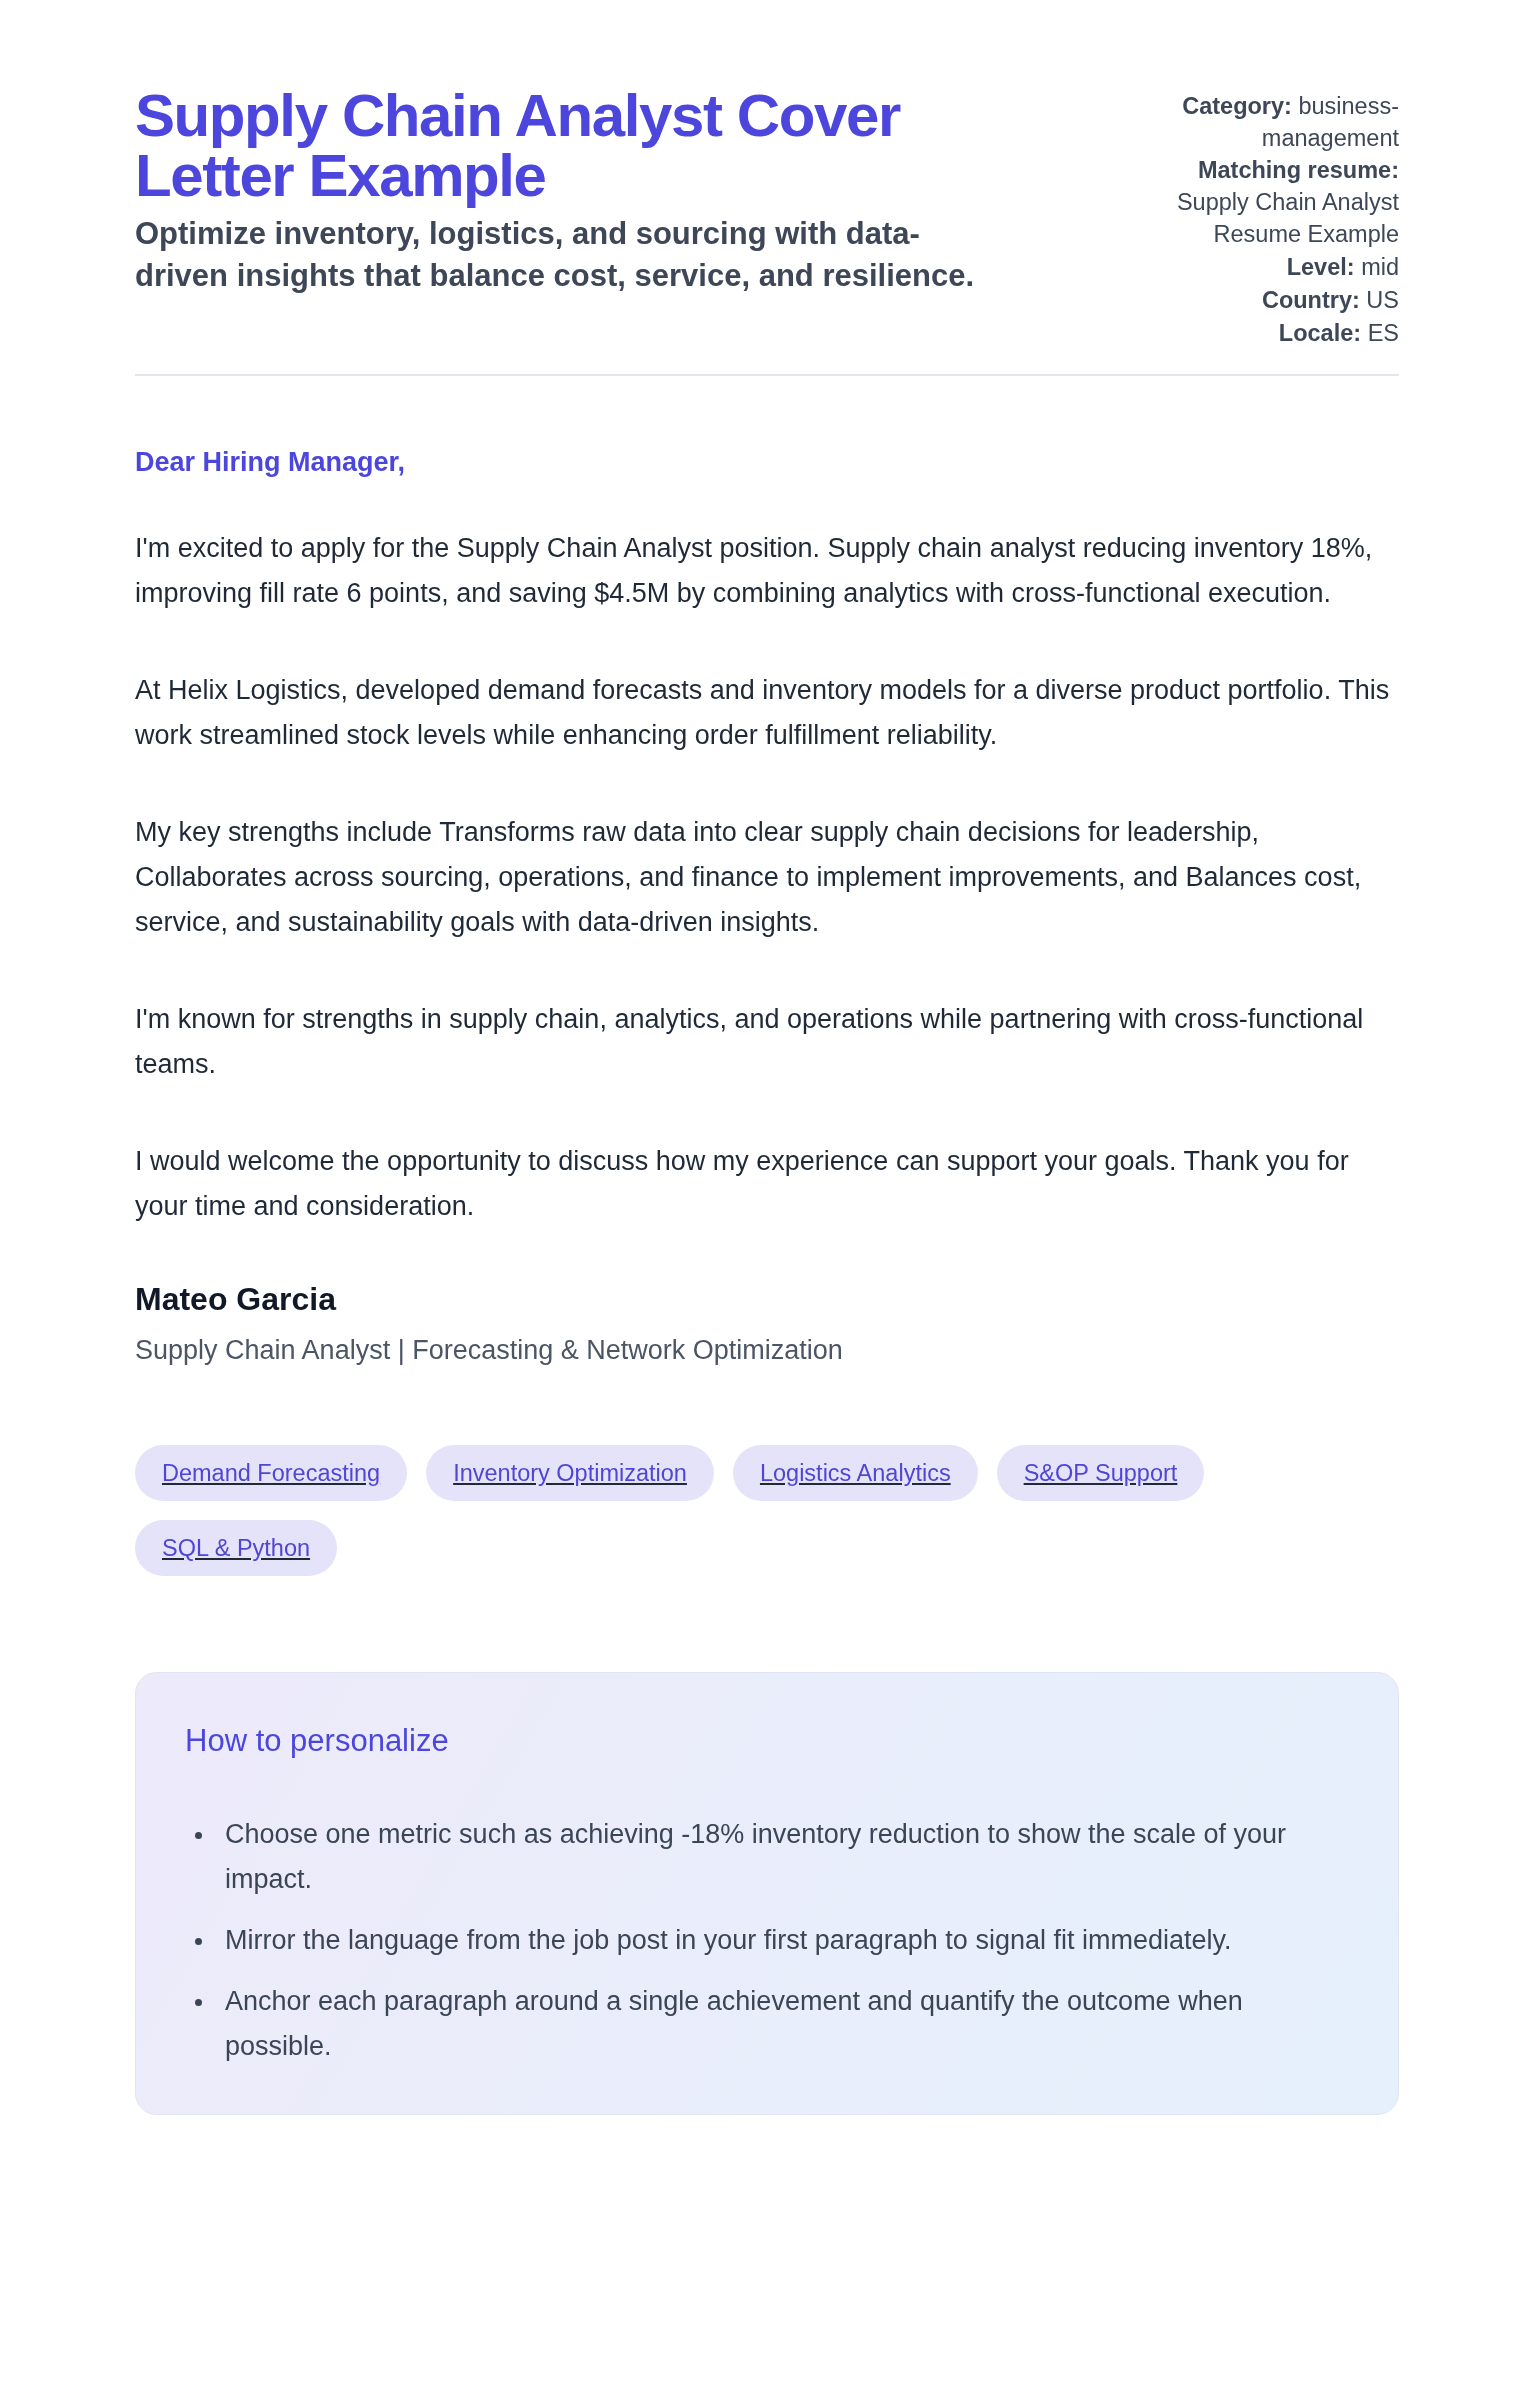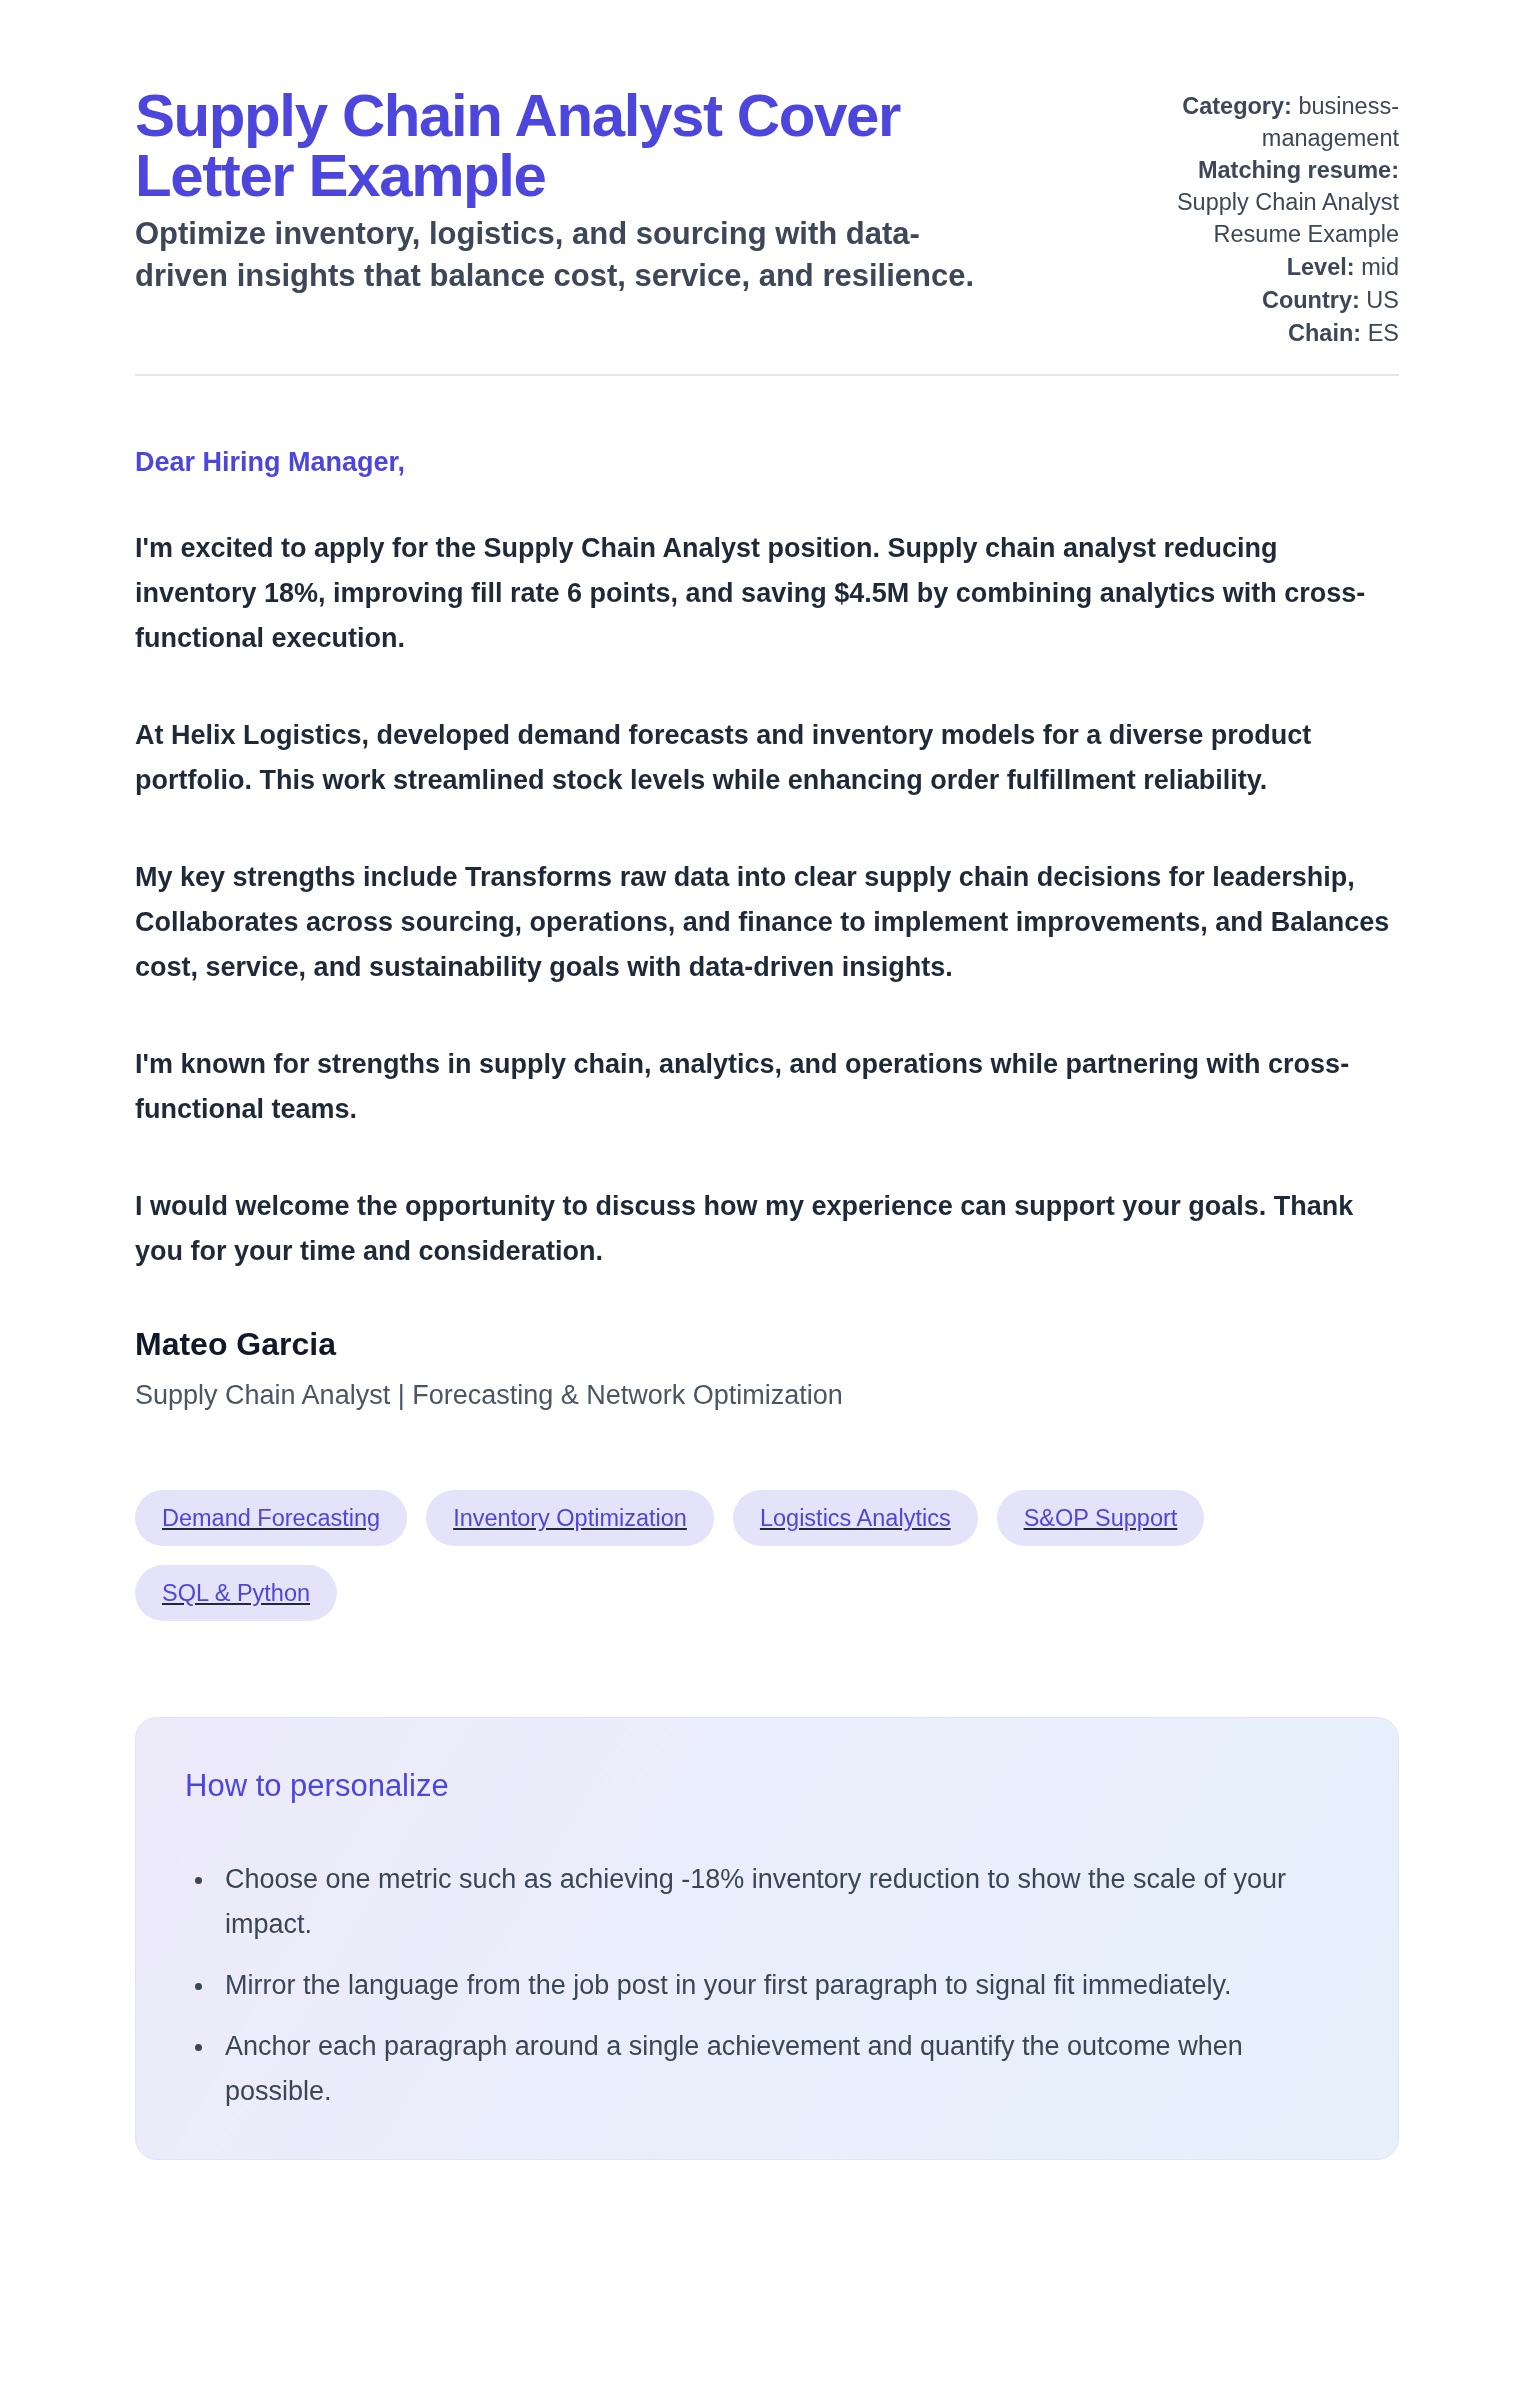--- a/index.html
+++ b/index.html
@@ -134,7 +134,7 @@
         <span class="meta-value">US</span>
       </div>
       <div class="meta-row">
-        <span class="meta-label">Chain:</span> 
+        <span class="meta-label">Locale:</span> 
         <span class="meta-value">ES</span>
       </div>
     </aside>

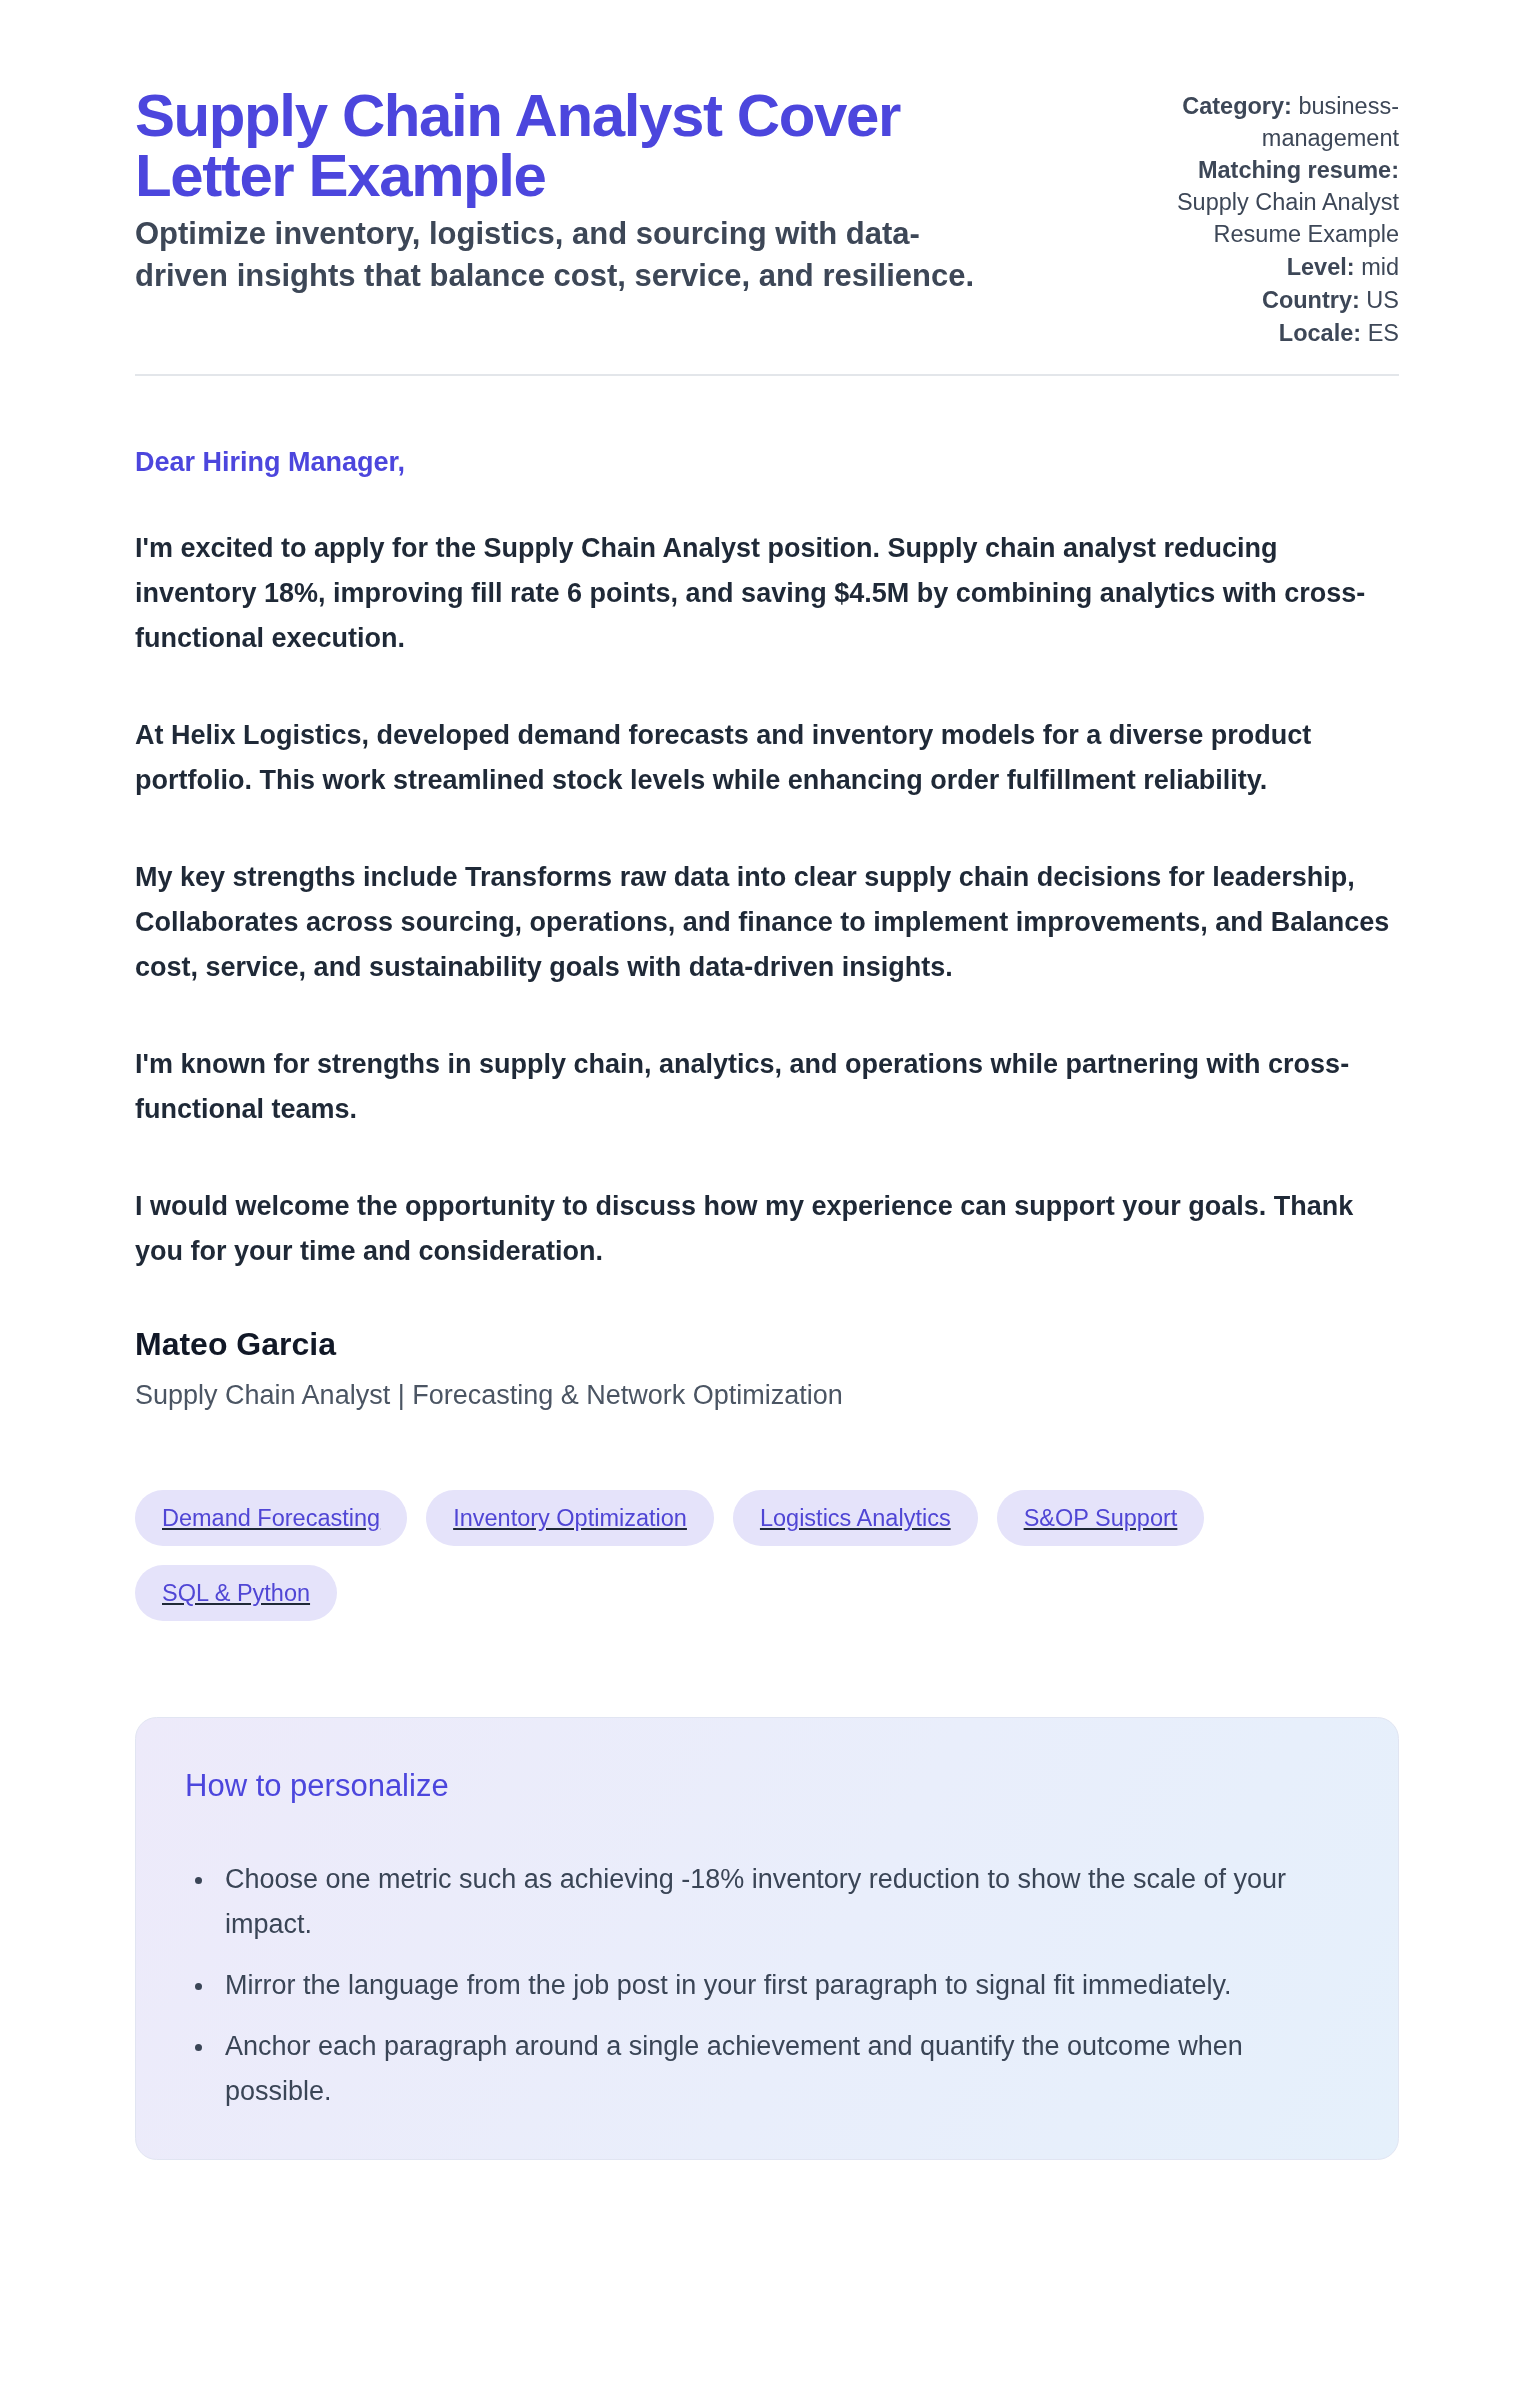--- a/index.html
+++ b/index.html
@@ -61,7 +61,6 @@
     line-height: 45px;
     color: #1f2937;
     margin-bottom: 52px;
-    font-weight: bold;
   }
 
   .signature { margin-top: 37px; }

